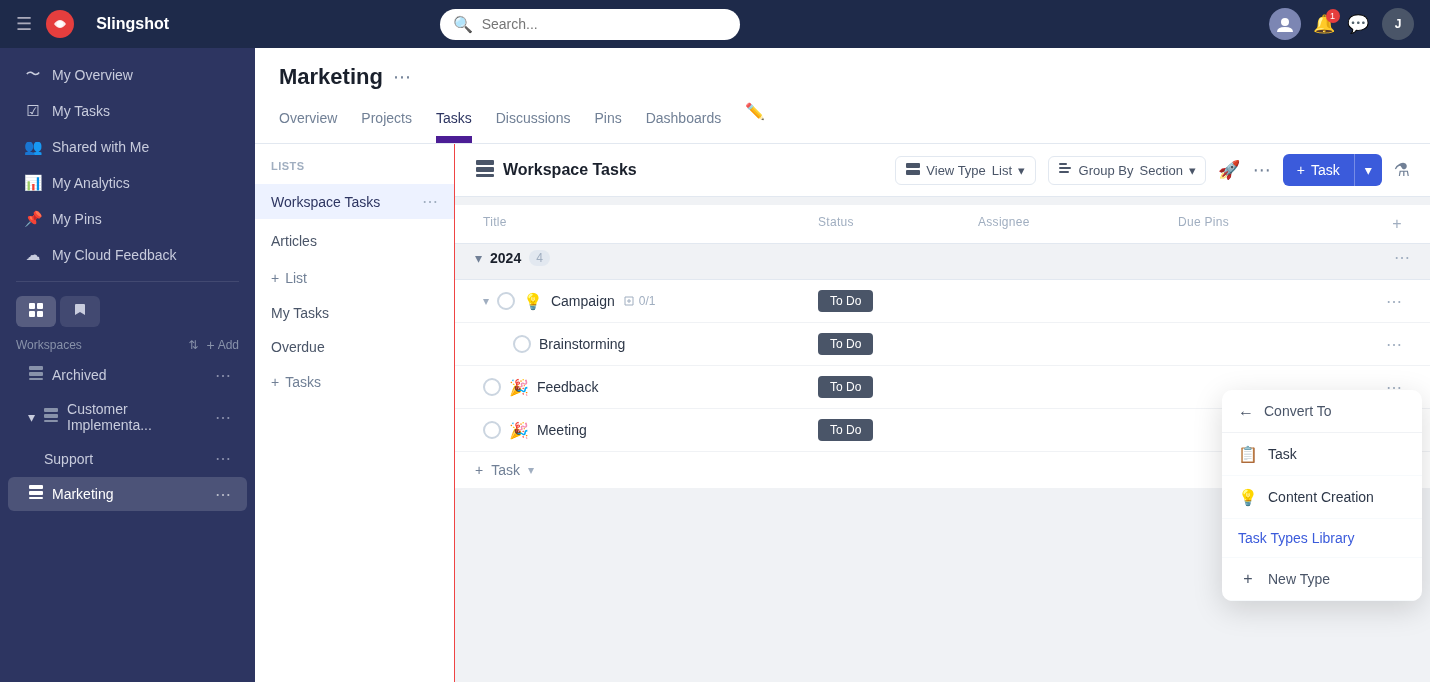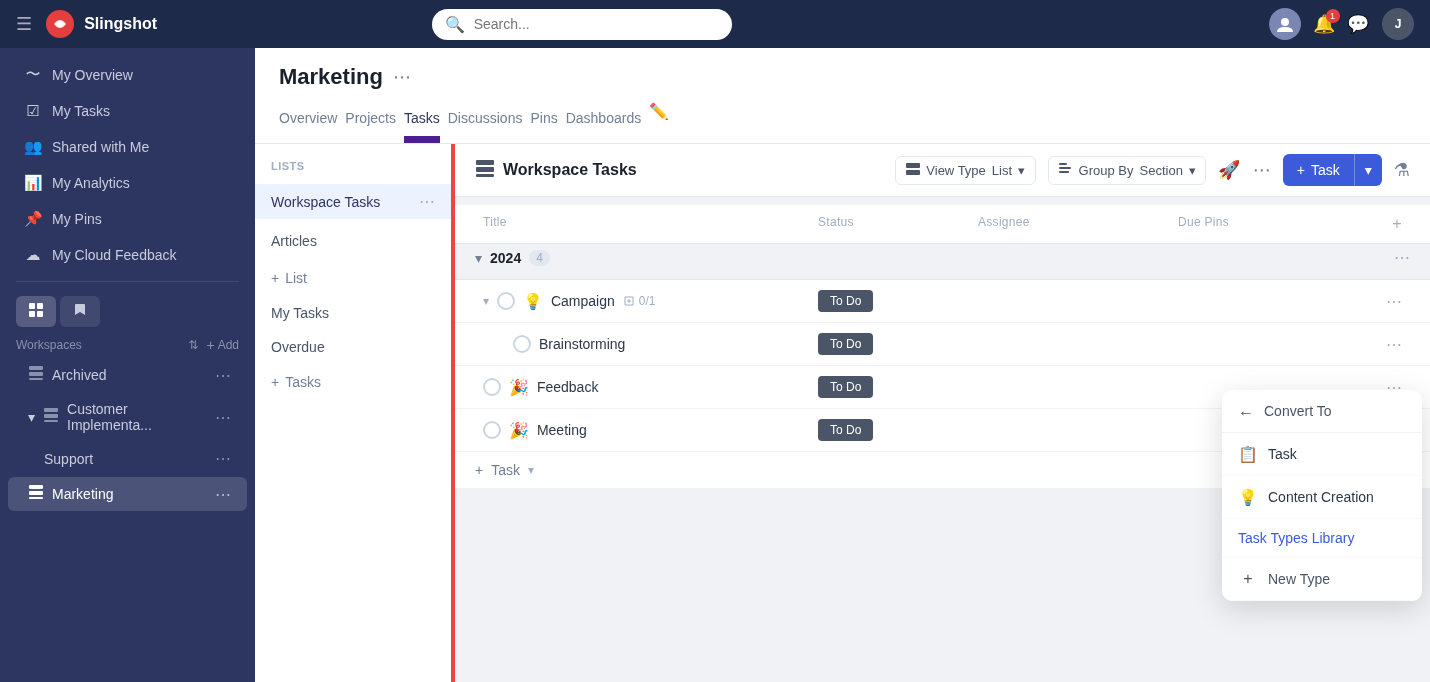--- a/index.html
+++ b/index.html
@@ -18,7 +18,7 @@
       z-index: 100;
     }
     .nav-hamburger { color: #aab; cursor: pointer; font-size: 18px; }
-    .nav-logo { display: flex; align-items: center; gap: 8px; color: white; font-weight: 700; font-size: 16px; }
+    .nav-logo { display: flex; align-items: center; gap: 20px; color: white; font-weight: 700; font-size: 16px; }
     .logo-icon { width: 32px; height: 32px; position: relative; }
     .nav-search {
       flex: 1;

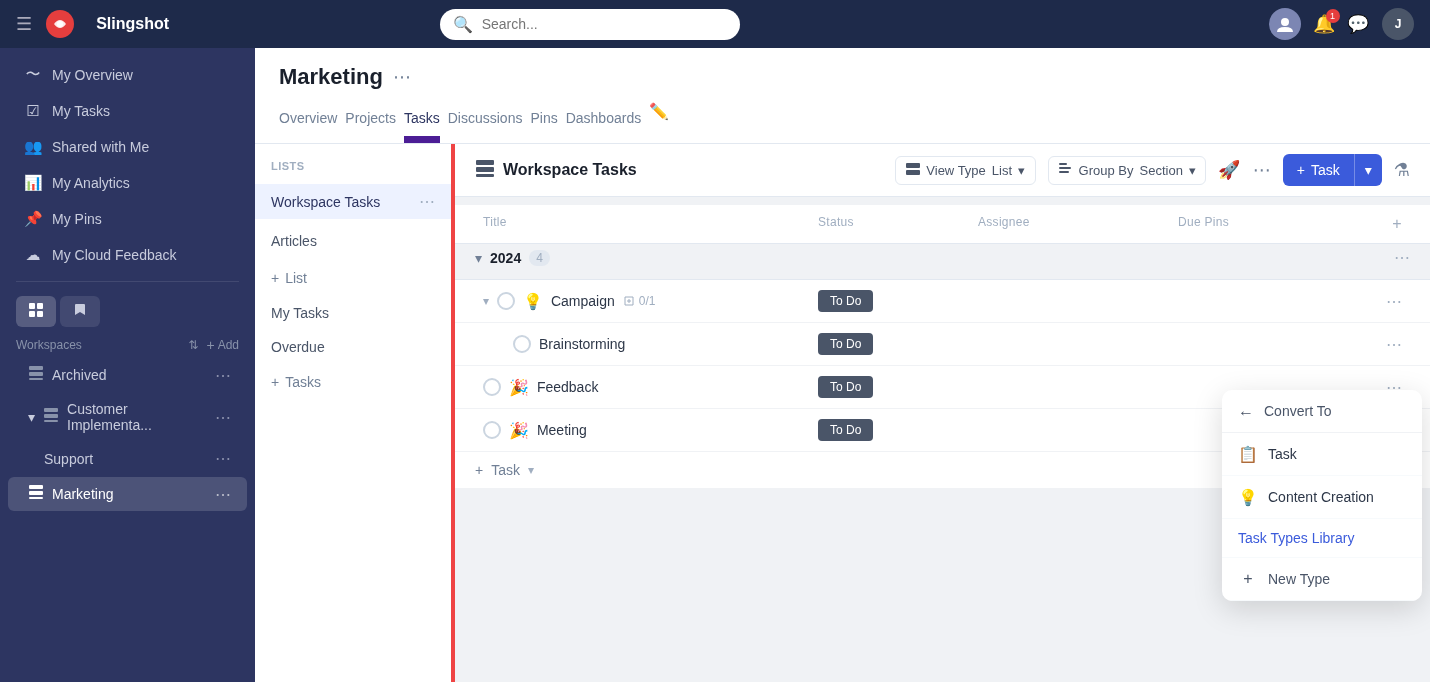--- a/index.html
+++ b/index.html
@@ -117,7 +117,7 @@
     .page-title-row { display: flex; align-items: center; gap: 10px; margin-bottom: 12px; }
     .page-title { font-size: 22px; font-weight: 700; color: #1a202c; }
     .page-more-btn { color: #718096; cursor: pointer; font-size: 18px; }
-    .page-tabs { display: flex; gap: 8px; }
+    .page-tabs { display: flex; gap: 24px; }
     .page-tab {
       padding: 8px 0 10px;
       font-size: 14px;

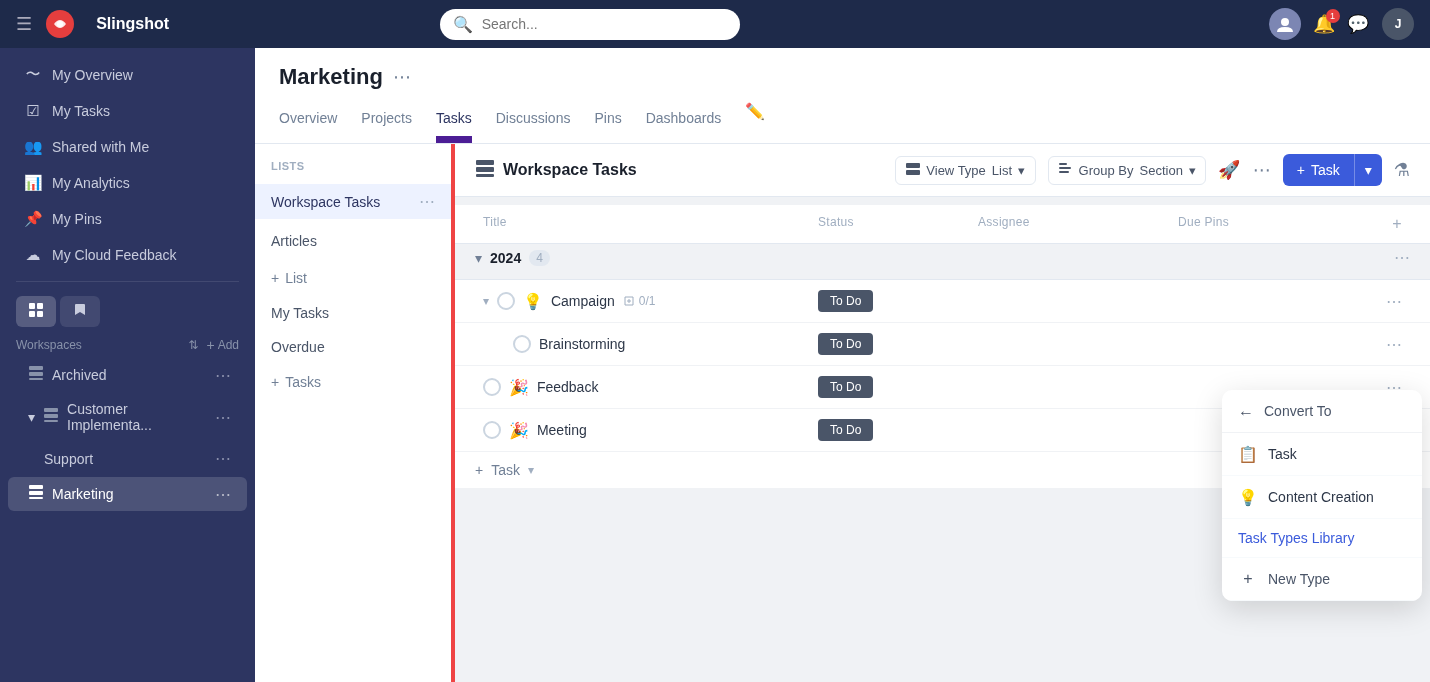--- a/index.html
+++ b/index.html
@@ -135,7 +135,7 @@
     .lists-panel {
       width: 200px;
       background: white;
-      border-right: 4px solid #ef4444;
+      border-right: 1px solid #ef4444;
       padding: 16px 0;
       display: flex;
       flex-direction: column;

